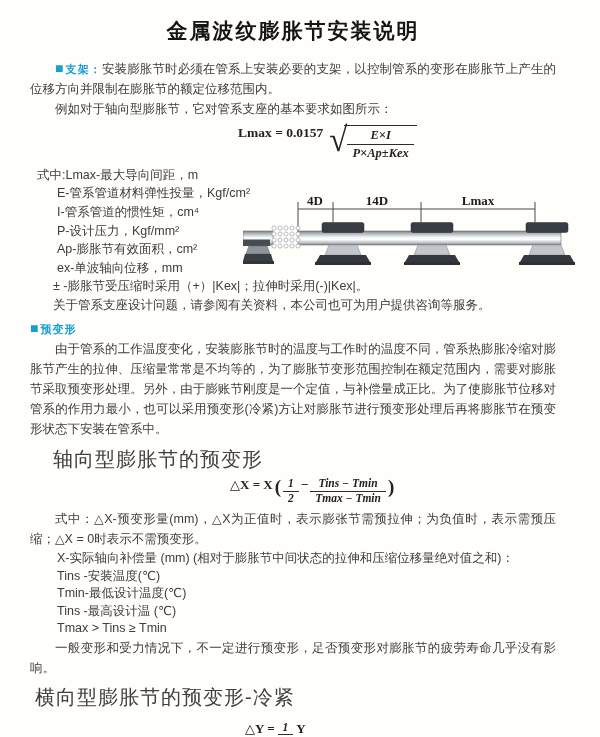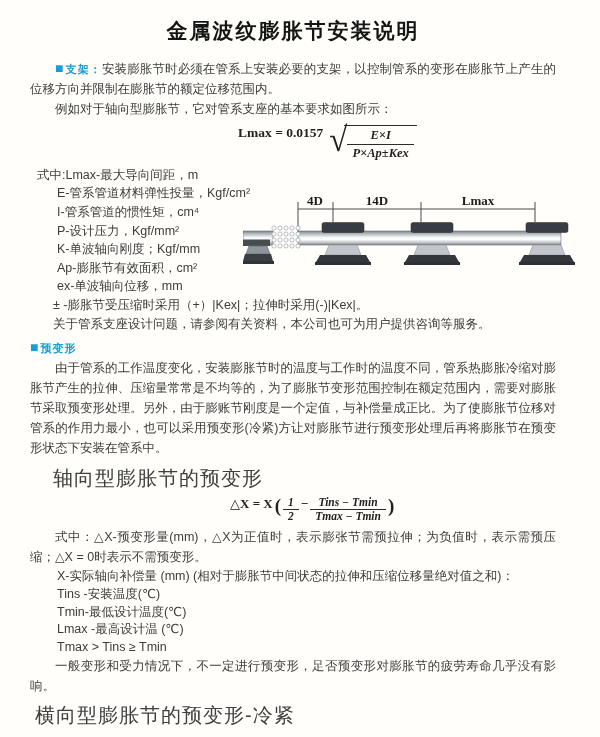--- a/index.html
+++ b/index.html
@@ -62,7 +62,6 @@
     <div class="def-line">E-管系管道材料弹性投量，Kgf/cm²</div>
     <div class="def-line">I-管系管道的惯性矩，cm⁴</div>
     <div class="def-line">P-设计压力，Kgf/mm²</div>
-    <div class="def-line">K-单波轴向刚度；Kgf/mm</div>
     <div class="def-line">Ap-膨胀节有效面积，cm²</div>
     <div class="def-line">ex-单波轴向位移，mm</div>
   </div>

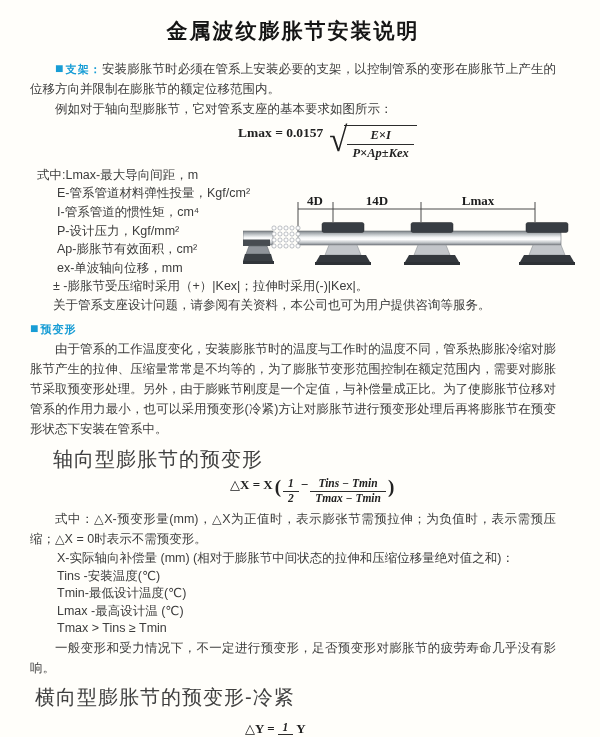--- a/index.html
+++ b/index.html
@@ -93,7 +93,7 @@
   <div class="tline" style="line-height:19px">X-实际轴向补偿量 (mm) (相对于膨胀节中间状态的拉伸和压缩位移量绝对值之和)：</div>
   <div class="tline">Tins -安装温度(℃)</div>
   <div class="tline">Tmin-最低设计温度(℃)</div>
-  <div class="tline">Lmax -最高设计温 (℃)</div>
+  <div class="tline">Tins -最高设计温 (℃)</div>
   <div class="tline">Tmax &gt; Tins ≥ Tmin</div>
   <p class="para indent">一般变形和受力情况下，不一定进行预变形，足否预变形对膨胀节的疲劳寿命几乎没有影响。</p>
 

